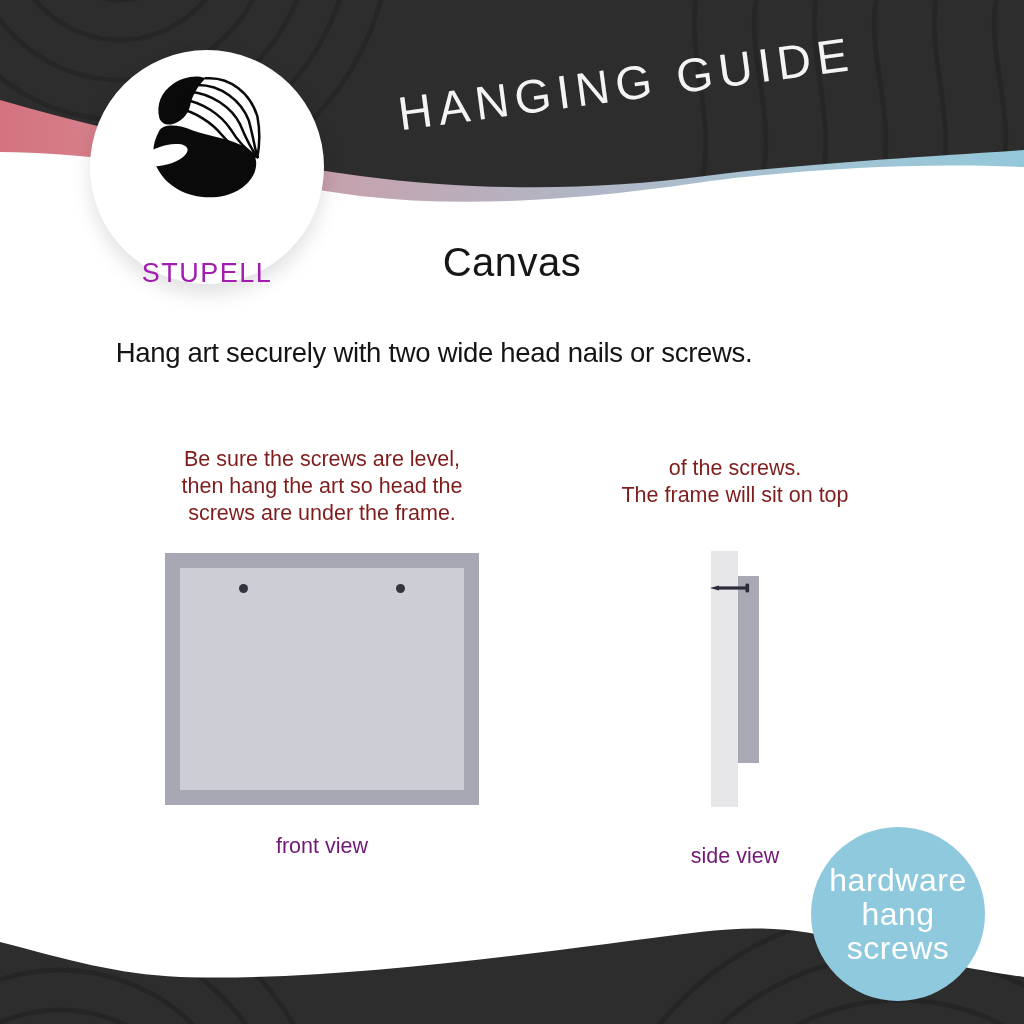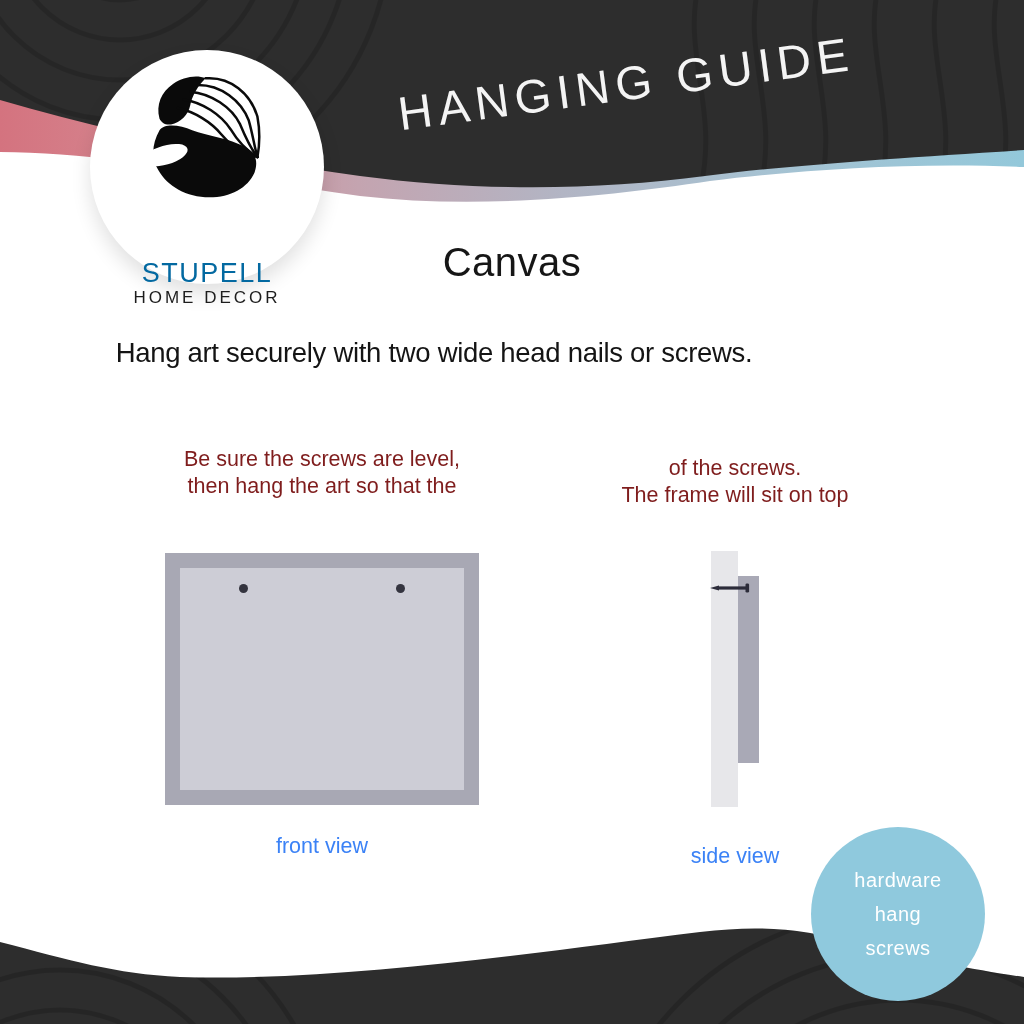--- a/index.html
+++ b/index.html
@@ -25,7 +25,7 @@
   .logo-mark{position:absolute;left:58px;top:16px;}
   .logo-name{
     position:absolute;left:0;top:208px;width:234px;text-align:center;
-    font-size:27px;letter-spacing:1.5px;color:#0369a1;
+    font-size:27px;letter-spacing:1.5px;color:#a21caf;
   }
   .logo-sub{
     position:absolute;left:0;top:238px;width:234px;text-align:center;

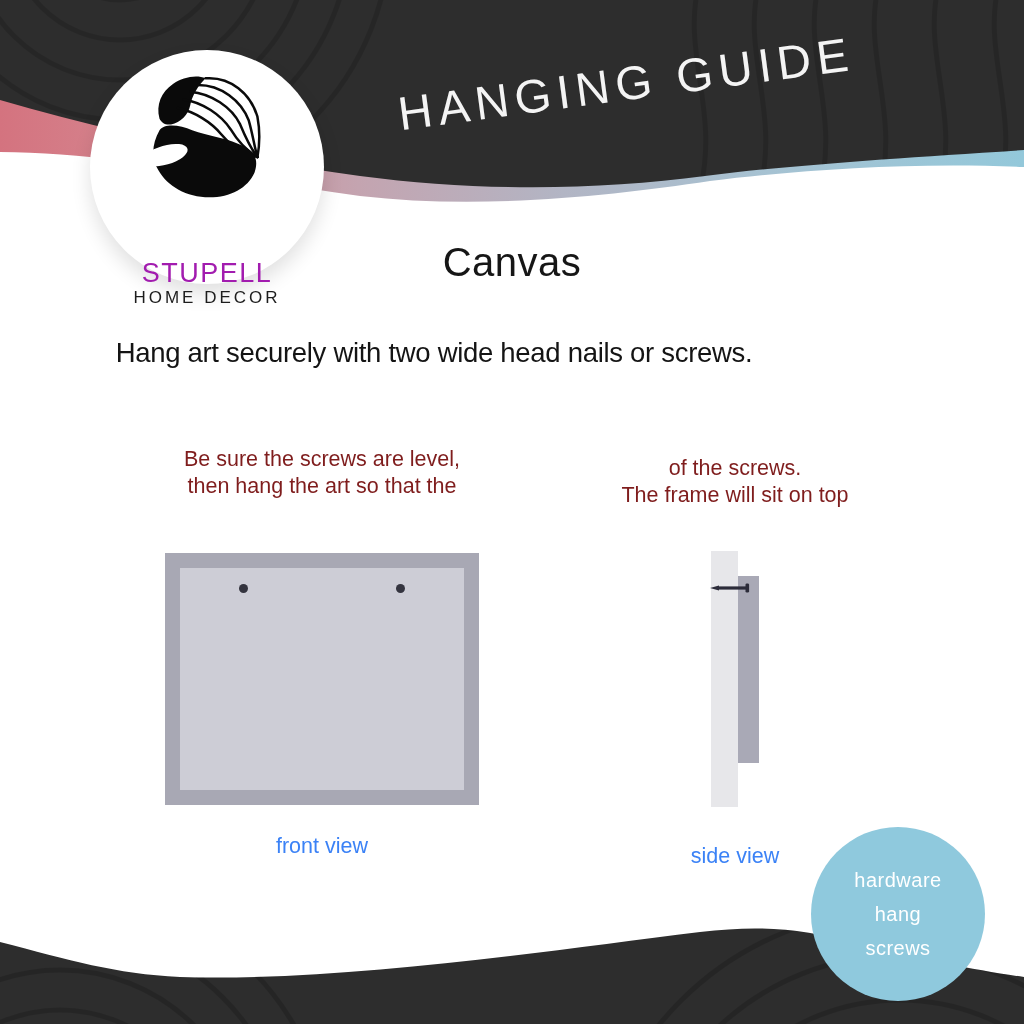--- a/index.html
+++ b/index.html
@@ -130,7 +130,6 @@
       <ellipse cx="8" cy="84" rx="24" ry="10" fill="#ffffff" transform="rotate(-16 8 84)"></ellipse>
     </svg>
     <div class="logo-name">STUPELL</div>
-    <div class="logo-sub">HOME DECOR</div>
   </div>
 
   <div class="product-title">Canvas</div>

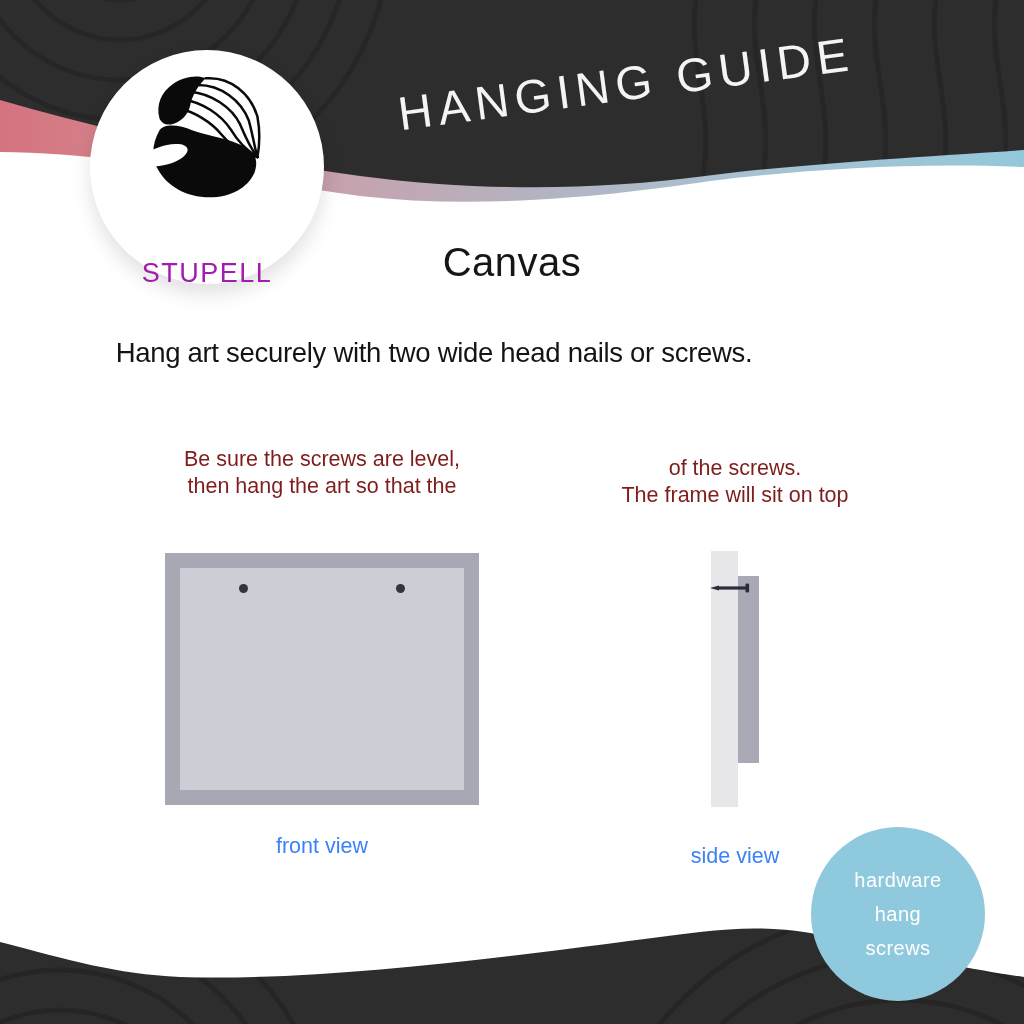--- a/index.html
+++ b/index.html
@@ -137,7 +137,7 @@
 
   <div class="note note-front">
     <div>Be sure the screws are level,</div>
-    <div>then hang the art so that the</div>
+    <div>then hang the art so head the</div>
   </div>
 
   <div class="front-frame">

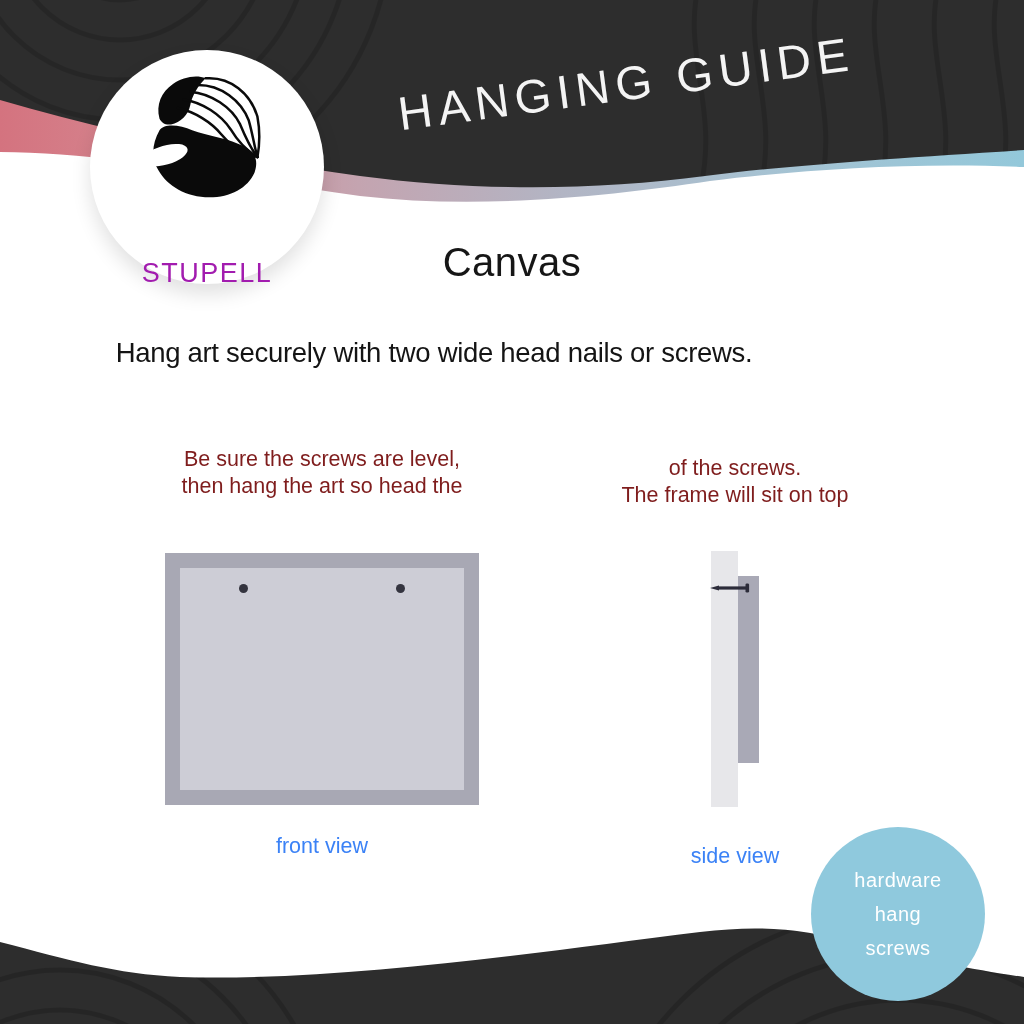--- a/index.html
+++ b/index.html
@@ -138,6 +138,7 @@
   <div class="note note-front">
     <div>Be sure the screws are level,</div>
     <div>then hang the art so head the</div>
+    <div>screws are under the frame.</div>
   </div>
 
   <div class="front-frame">

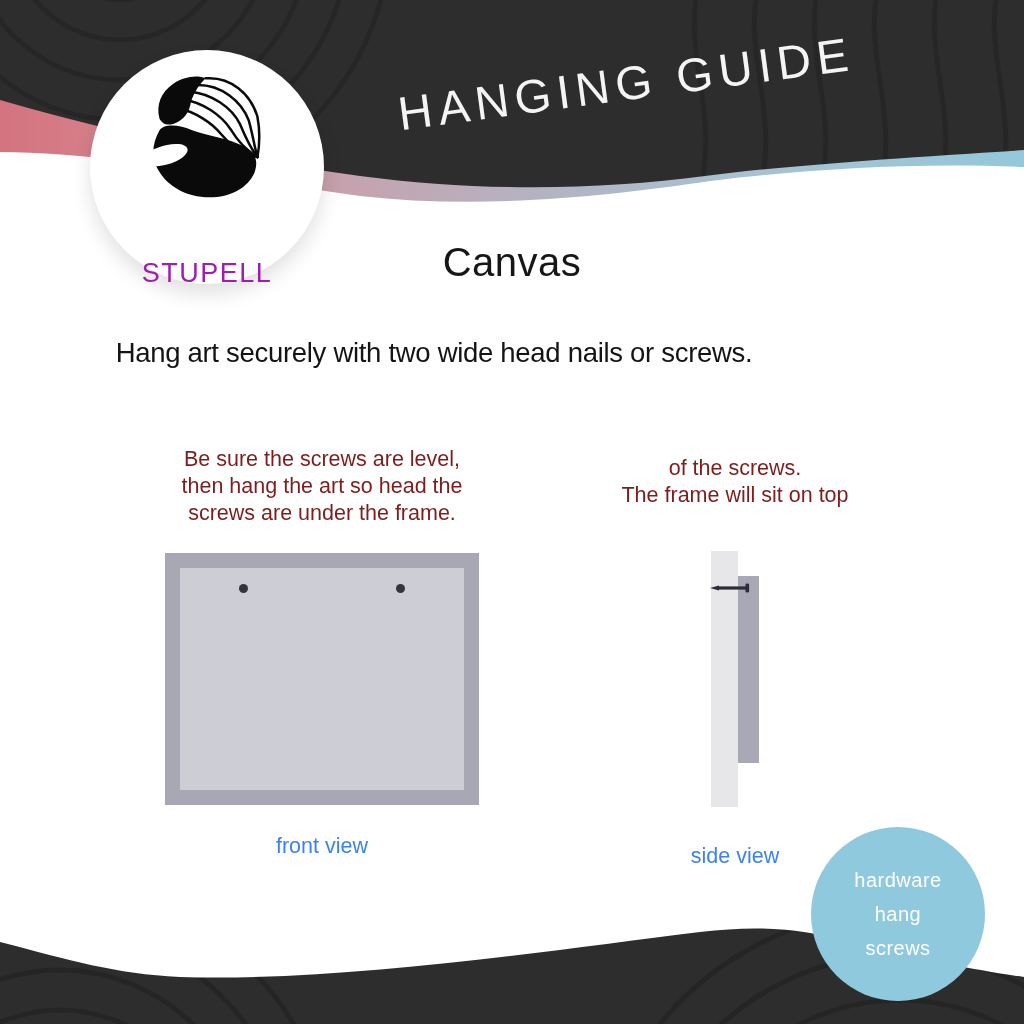--- a/index.html
+++ b/index.html
@@ -61,7 +61,7 @@
   .side-frame{position:absolute;left:738px;top:576px;width:21px;height:187px;background:#a9a9b6;}
   .nail{position:absolute;left:710px;top:583px;}
 
-  .view-label{font-size:21.5px;color:#3b82f6;text-align:center;position:absolute;}
+  .view-label{font-size:21.5px;color:#701a75;text-align:center;position:absolute;}
   .label-front{left:165px;top:834px;width:314px;}
   .label-side{left:560px;top:844px;width:350px;}
 

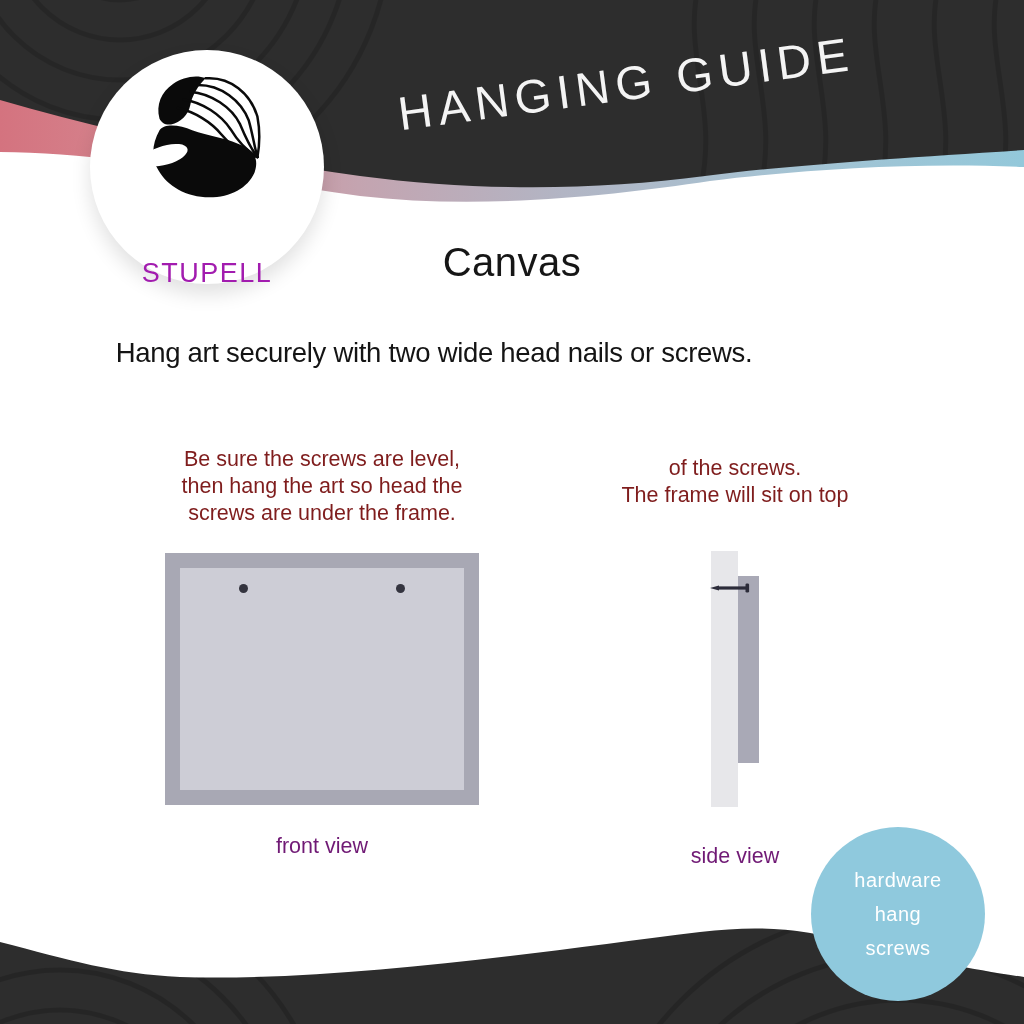--- a/index.html
+++ b/index.html
@@ -71,7 +71,7 @@
     position:absolute;left:811px;top:827px;width:174px;height:174px;border-radius:50%;
     background:#8fc9dd;display:flex;flex-direction:column;align-items:center;justify-content:center;
   }
-  .badge-line{font-size:20px;line-height:34px;color:#ffffff;text-align:right;letter-spacing:0.5px;}
+  .badge-line{font-size:32px;line-height:34px;color:#ffffff;text-align:right;letter-spacing:0.5px;}
 </style>
 </head>
 <body>

